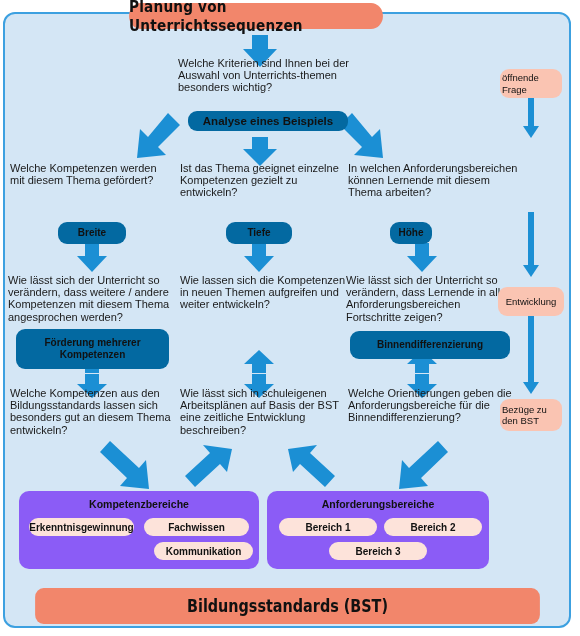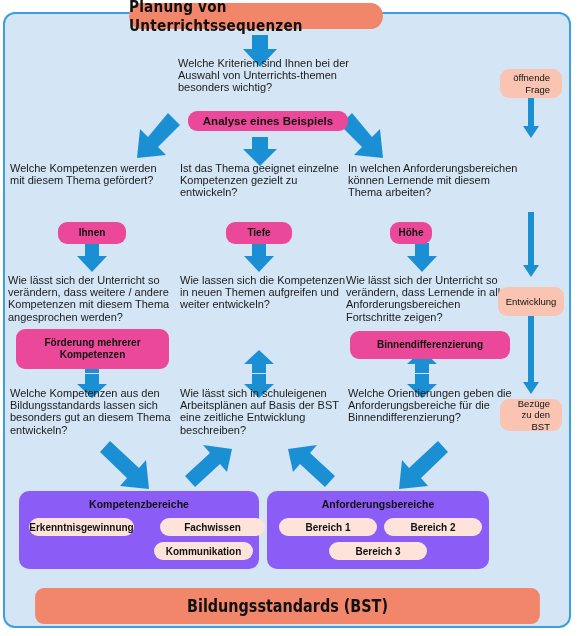--- a/index.html
+++ b/index.html
@@ -78,12 +78,12 @@
     display: flex;
     align-items: center;
     justify-content: center;
-    text-align: right;
+    text-align: left;
     font-size: 9.5px;
     color: #111111;
     line-height: 11.5px;
     box-sizing: border-box;
-    padding: 2px 12px;
+    padding: 2px 2px;
   }
   .group-box {
     position: absolute;

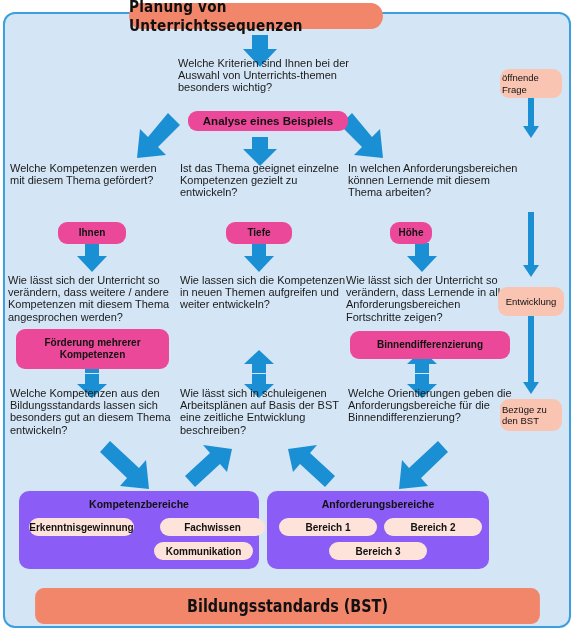--- a/index.html
+++ b/index.html
@@ -55,7 +55,7 @@
   }
   .chip {
     position: absolute;
-    background: #ec4899;
+    background: #0369a1;
     border-radius: 9px;
     display: flex;
     align-items: center;

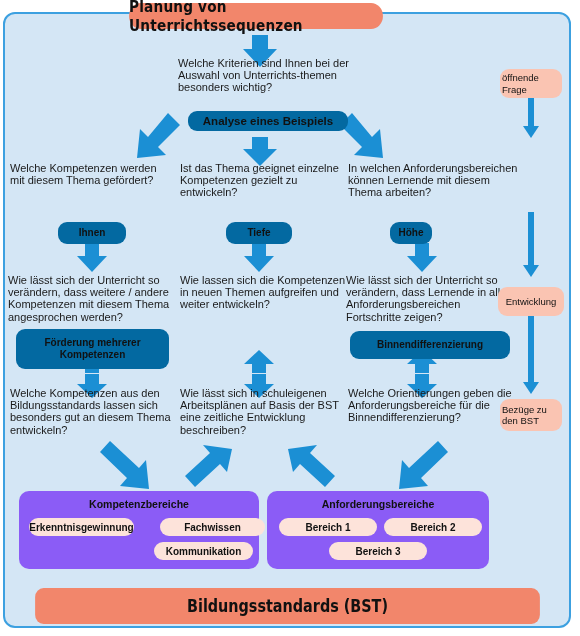--- a/index.html
+++ b/index.html
@@ -199,7 +199,7 @@
   <div class="chip big" style="left:188px; top:111px; width:160px; height:20px;">Analyse eines Beispiels</div>
 
   <div class="q" style="left:10px; top:162px; width:160px;">Welche Kompetenzen werden mit diesem Thema gefördert?</div>
-  <div class="chip" style="left:58px; top:222px; width:68px; height:22px;">Ihnen</div>
+  <div class="chip" style="left:58px; top:222px; width:68px; height:22px;">Breite</div>
   <div class="q" style="left:8px; top:274px; width:170px;">Wie lässt sich der Unterricht so verändern, dass weitere / andere Kompetenzen mit diesem Thema angesprochen werden?</div>
   <div class="chip" style="left:16px; top:329px; width:153px; height:40px;">Förderung mehrerer Kompetenzen</div>
   <div class="q" style="left:10px; top:387px; width:165px;">Welche Kompetenzen aus den Bildungsstandards lassen sich besonders gut an diesem Thema entwickeln?</div>

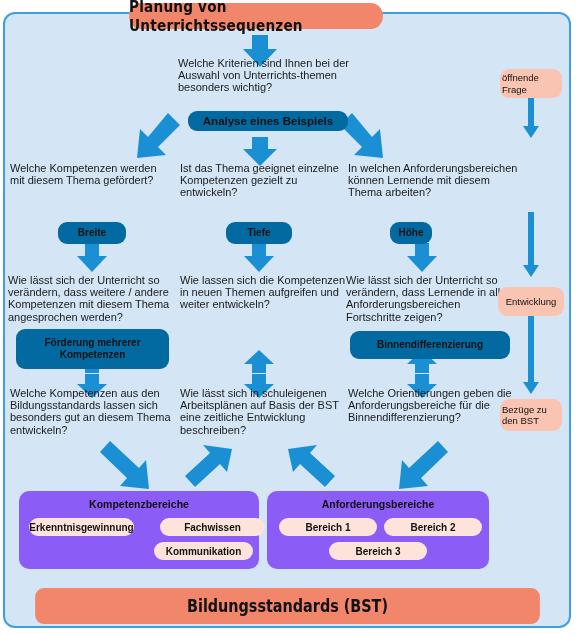--- a/index.html
+++ b/index.html
@@ -222,7 +222,7 @@
   <div class="group-box" style="left:19px; top:491px; width:240px; height:78px;">
     <div class="group-title">Kompetenzbereiche</div>
     <div class="pill" style="left:10px; top:27px; width:105px;">Erkenntnisgewinnung</div>
-    <div class="pill" style="left:125px; top:27px; width:105px;margin-left:16px;">Fachwissen</div>
+    <div class="pill" style="left:125px; top:27px; width:105px;">Fachwissen</div>
     <div class="pill" style="left:135px; top:51px; width:99px;">Kommunikation</div>
   </div>
 

